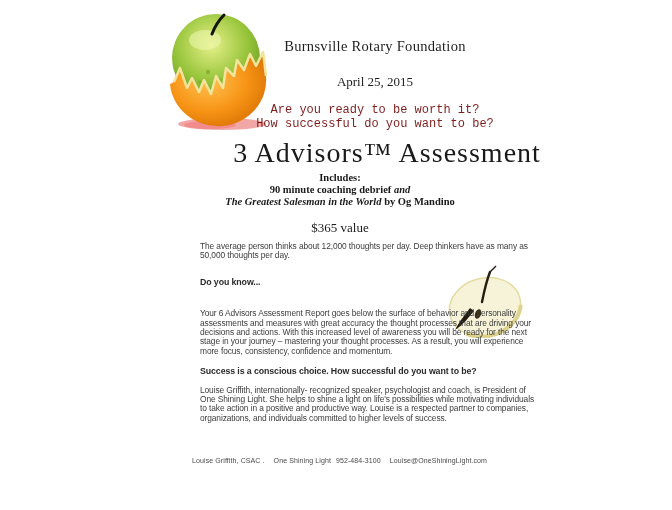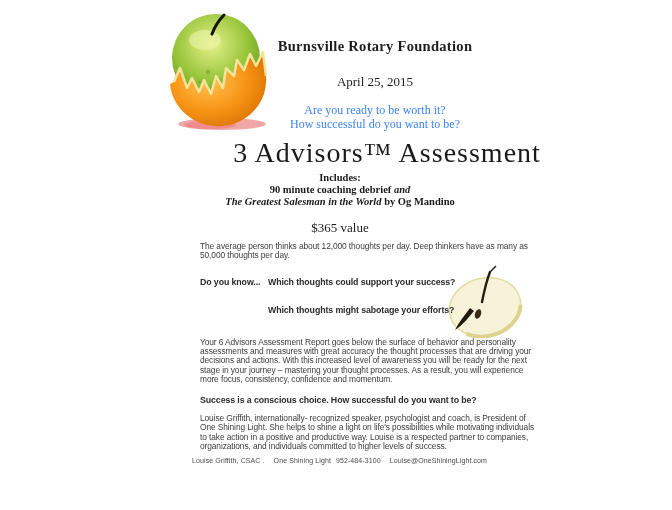--- a/index.html
+++ b/index.html
@@ -20,7 +20,7 @@
     position:absolute; left:225px; top:38px; width:300px;
     text-align:center; font-family:"Liberation Serif", serif; color:#1e1e1e;
   }
-  .org  { font-size:14.5px; font-weight:bold; letter-spacing:.3px; }
+  .org  { font-size:14.5px; font-weight:normal; letter-spacing:.3px; }
   .date { font-size:13px;  font-weight:normal; margin-top:19px; }
   .taglines { margin-top:13px; font-size:12px; line-height:14px; color:#3b82f6; }
 

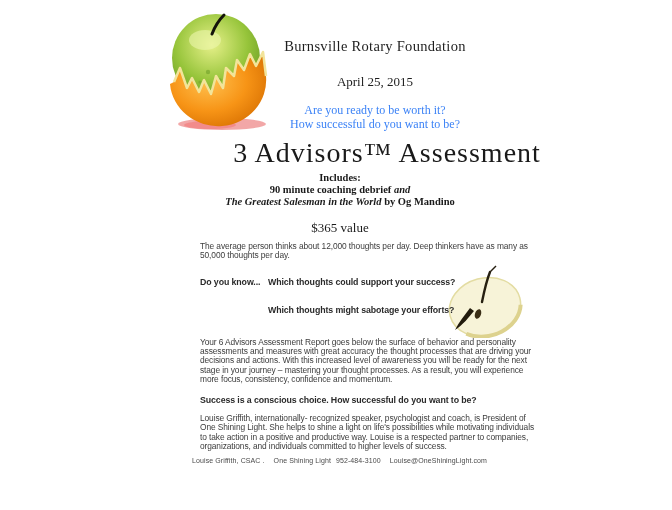--- a/index.html
+++ b/index.html
@@ -22,7 +22,7 @@
   }
   .org  { font-size:14.5px; font-weight:normal; letter-spacing:.3px; }
   .date { font-size:13px;  font-weight:normal; margin-top:19px; }
-  .taglines { margin-top:13px; font-size:12px; line-height:14px; color:#3b82f6; }
+  .taglines { margin-top:13px; font-size:12px; line-height:14px; color:#7f1d1d;font-family:Liberation Mono, monospace; }
 
   .title-line {
     position:absolute; left:150px; top:137px; width:474px;

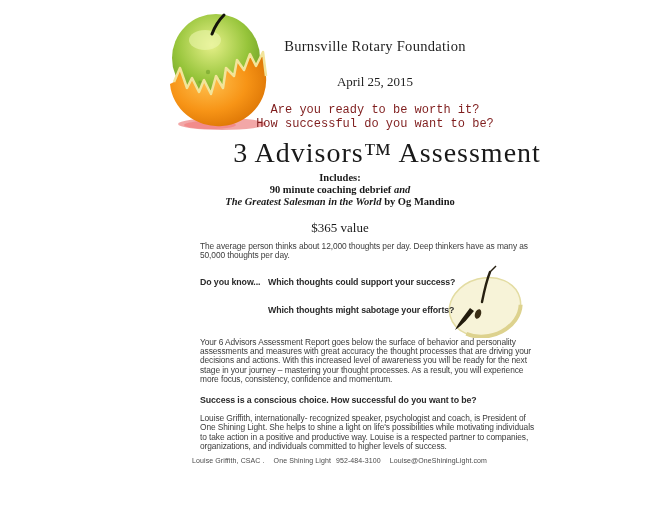--- a/index.html
+++ b/index.html
@@ -127,10 +127,6 @@
 
     <div class="know-row">
       <div class="know-label">Do you know...</div>
-      <div class="questions">
-        <div>Which thoughts could support your success?</div>
-        <div class="q2">Which thoughts might sabotage your efforts?</div>
-      </div>
     </div>
 
     <p class="p2">Your 6 Advisors Assessment Report goes below the surface of behavior and personality assessments and measures with great accuracy the thought processes that are driving your decisions and actions. With this increased level of awareness you will be ready for the next stage in your journey – mastering your thought processes.  As a result, you will experience more focus, consistency, confidence and momentum.</p>

